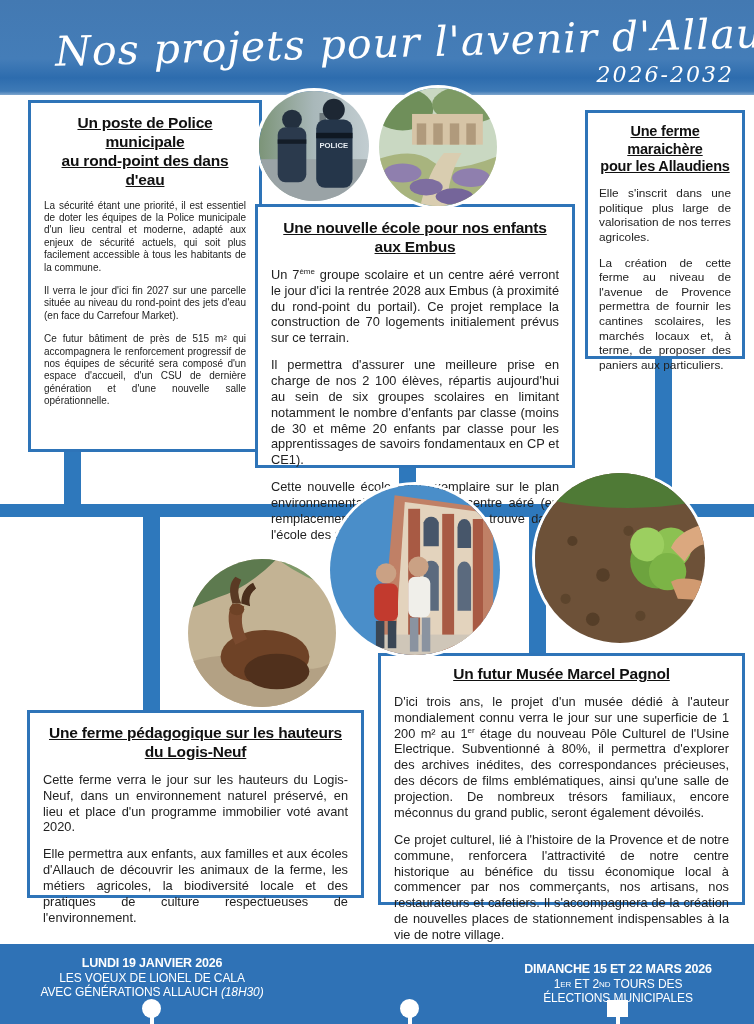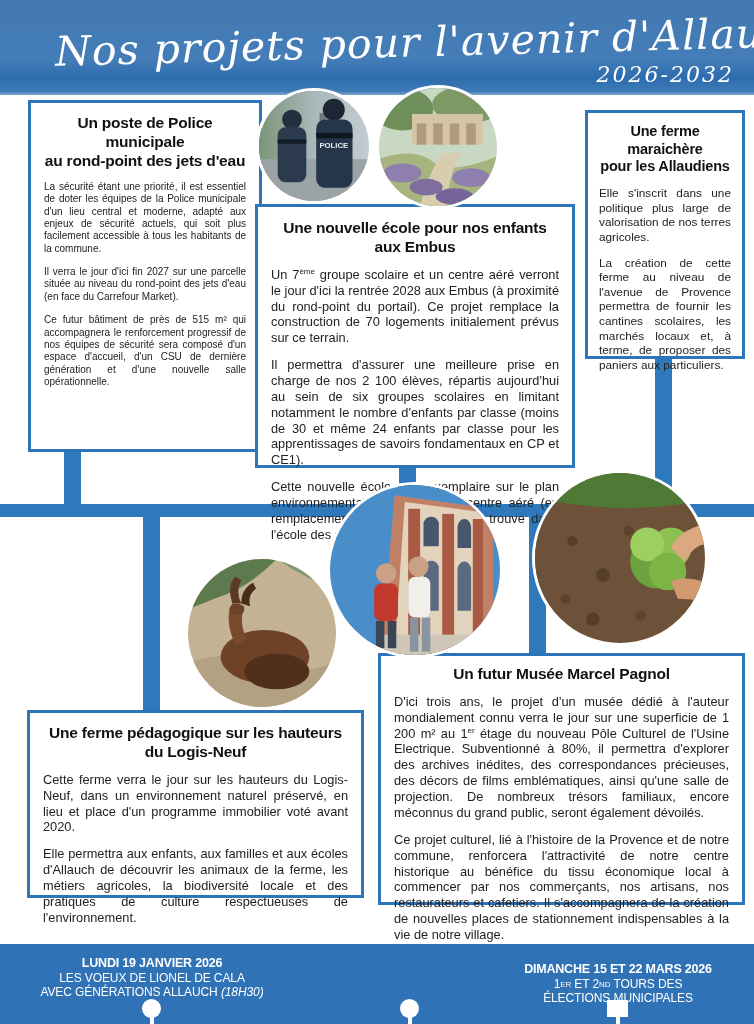--- a/index.html
+++ b/index.html
@@ -21,7 +21,7 @@
   
   .box{position:absolute;background:#ffffff;border:3px solid #2e74b8;z-index:3;box-sizing:border-box;}
   .box h2{margin:0;padding:0;text-align:center;color:#111111;font-weight:700;
-    font-size:15.5px;line-height:1.22;letter-spacing:-0.2px;}
+    font-size:15.5px;line-height:1.22;letter-spacing:-0.2px;text-decoration:underline;}
   .box p{margin:0;color:#222222;text-align:justify;font-size:12.8px;line-height:1.24;}
   .box p + p{margin-top:11px;}
   .box .title-gap{height:10px;}

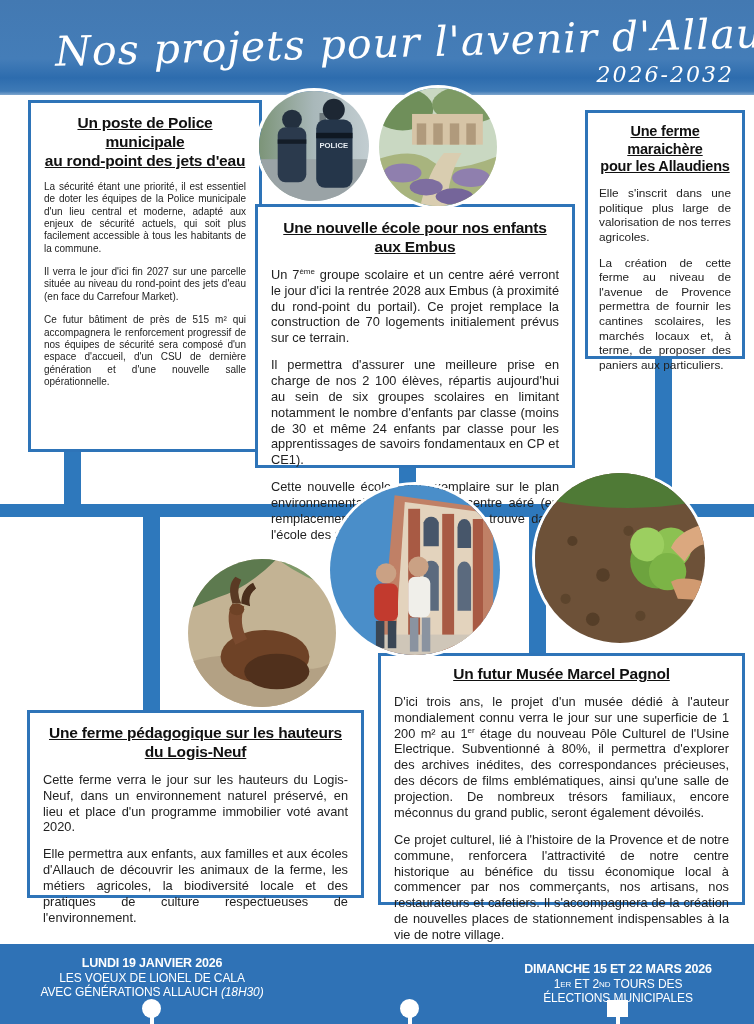--- a/index.html
+++ b/index.html
@@ -77,7 +77,7 @@
   <div class="box" id="box-police">
     <h2>
       <span>Un poste de Police municipale</span><br>
-      <span>au rond-point des jets d'eau</span>
+      <span>au rond-point des dans d'eau</span>
     </h2>
     <div class="title-gap"></div>
     <p>La sécurité étant une priorité, il est essentiel de doter les équipes de la Police municipale d'un lieu central et moderne, adapté aux enjeux de sécurité actuels, qui soit plus facilement accessible à tous les habitants de la commune.</p>

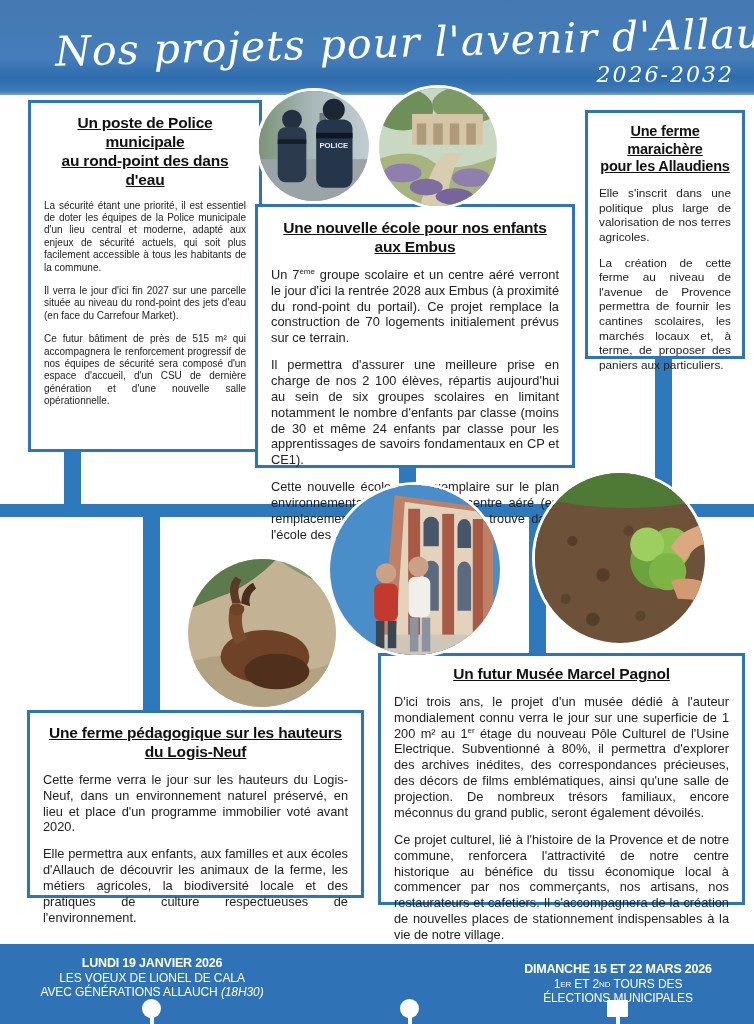--- a/index.html
+++ b/index.html
@@ -89,7 +89,7 @@
     <h2>Une nouvelle école pour nos enfants aux Embus</h2>
     <div class="title-gap"></div>
     <p><span>Un 7</span><sup class="sm">ème</sup><span> groupe scolaire et un centre aéré verront le jour d'ici la rentrée 2028 aux Embus (à proximité du rond-point du portail). Ce projet remplace la construction de 70 logements initialement prévus sur ce terrain.</span></p>
-    <p>Il permettra d'assurer une meilleure prise en charge de nos 2 100 élèves, répartis aujourd'hui au sein de six groupes scolaires en limitant notamment le nombre d'enfants par classe (moins de 30 et même 24 enfants par classe pour les apprentissages de savoirs fondamentaux en CP et CE1).</p>
+    <p>Il permettra d'assurer une meilleure prise en charge de nos 2 100 élèves, répartis aujourd'hui au sein de six groupes scolaires en limitant notamment le nombre d'enfants par classe (moins de 30 et même 20 enfants par classe pour les apprentissages de savoirs fondamentaux en CP et CE1).</p>
     <p>Cette nouvelle école sera exemplaire sur le plan environnemental et intégrera un centre aéré (en remplacement du site actuel qui se trouve dans l'école des Gonagues).</p>
   </div>
 

